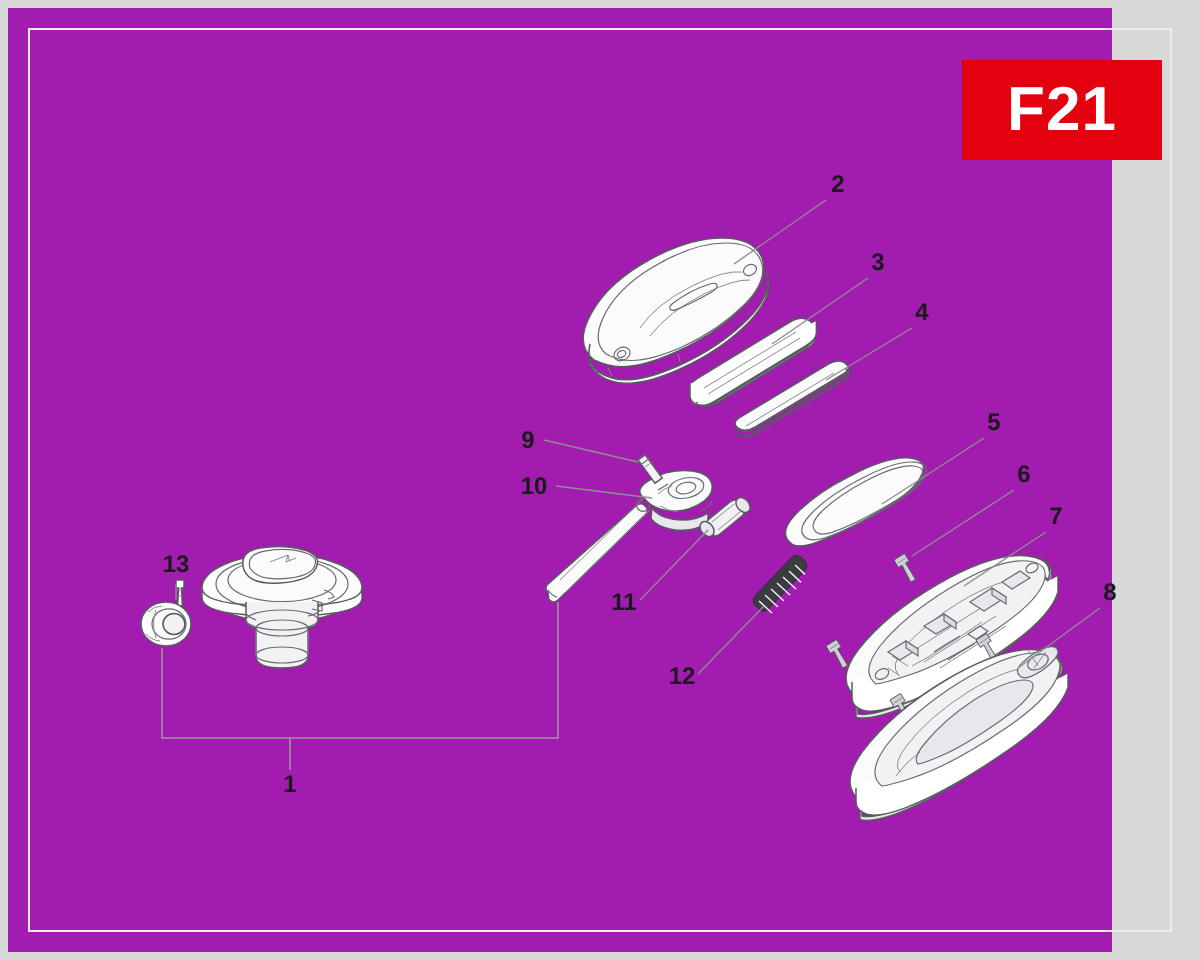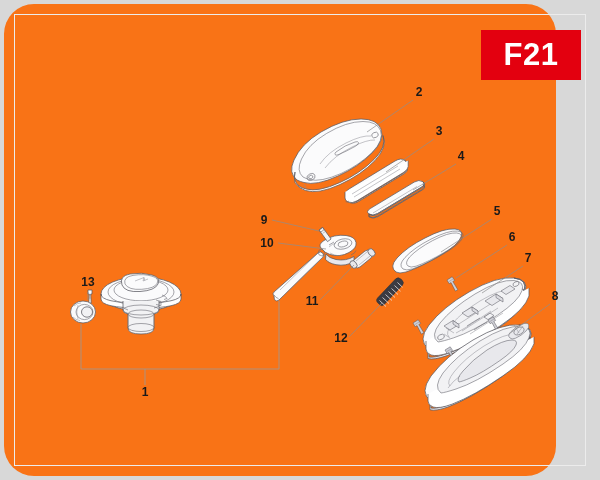--- a/index.html
+++ b/index.html
@@ -13,9 +13,8 @@
     position:absolute;
     left:4px;top:4px;
     width:552px;height:472px;
-    background:#f97316;
+    background:#a21caf;
     box-sizing:border-box;
-    border-radius:30px;
   }
   #inner-frame{
     position:absolute;

